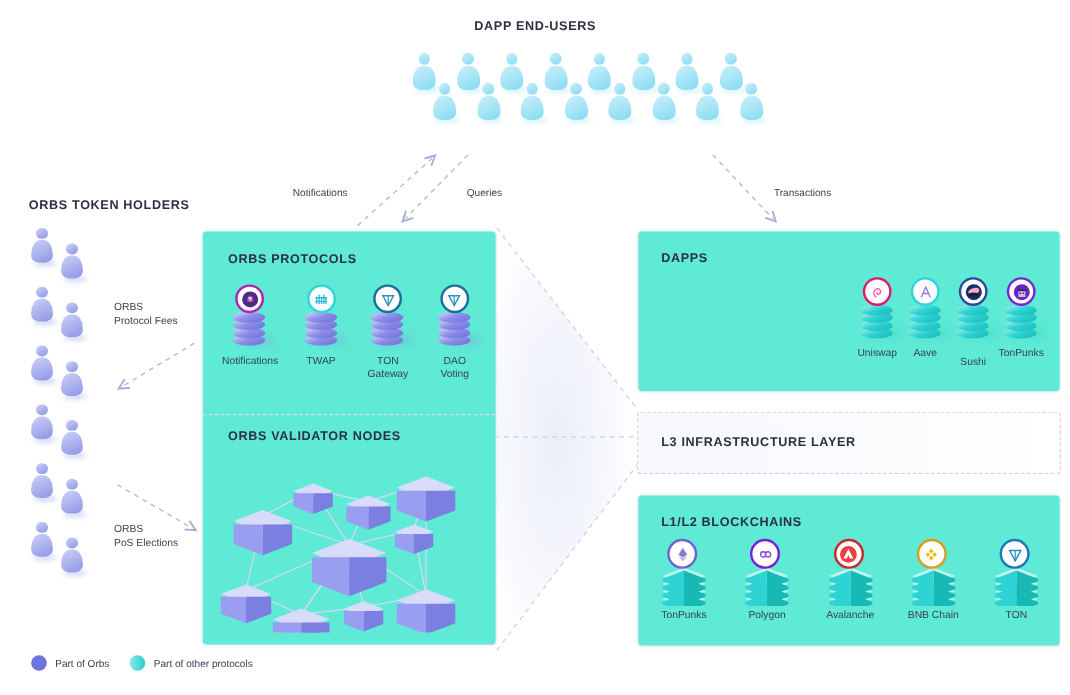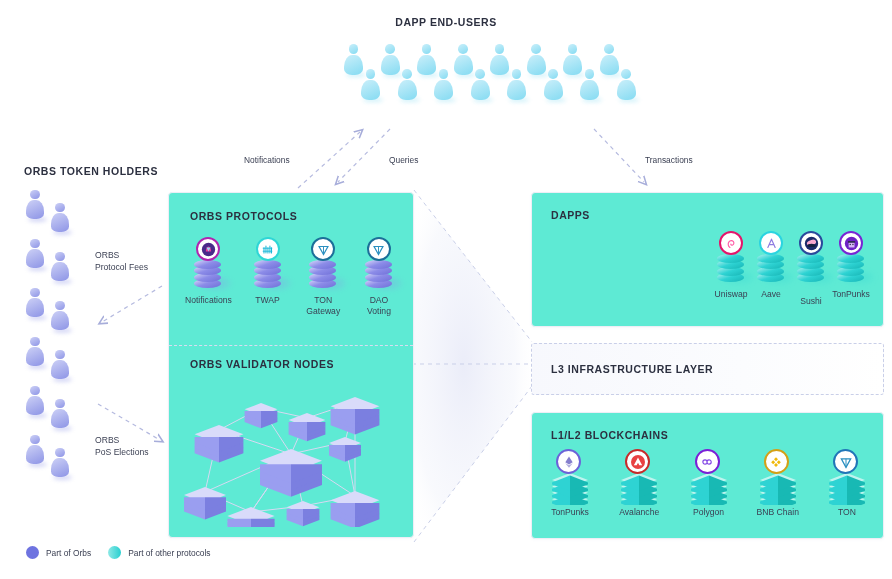--- a/index.html
+++ b/index.html
@@ -650,6 +650,35 @@
                 <path d="M24 26.4 L42 33.4 L42 35.4 L24 42 Z" fill="#18b9b4"></path>
                 <path d="M24 26.4 L6 33.4 L6 35.4 L24 42 Z" fill="#2ed3d3"></path>
               </g>
+            </svg><div class="badge" style="left: 10px; top: 0px; width: 25px; height: 25px; border: 2.1px solid rgb(123, 32, 214);">
+              <svg width="20" height="20" viewBox="0 0 24 24">
+                <path d="M9.6 9.4 a2.6 2.6 0 1 0 .1 5.2 a2.6 2.6 0 1 0-.1-5.2 M14.4 9.4 a2.6 2.6 0 1 0 .1 5.2 a2.6 2.6 0 1 0-.1-5.2" fill="none" stroke="#8247e5" stroke-width="1.4"></path>
+              </svg>
+            </div></div>
+          <div class="item-label" style="margin-top: 2px;">Polygon</div>
+        </div>
+        <div class="cell">
+          <div style="position: relative; width: 48px; height: 56px;"><svg width="48" height="56" viewBox="0 0 48 56">
+              <g>
+                <path d="M24 43.2 L42 50.2 L24 57.2 L6 50.2 Z" fill="#bff4ef"></path>
+                <path d="M24 45.6 L42 52.6 L42 54.6 L24 61.2 Z" fill="#18b9b4"></path>
+                <path d="M24 45.6 L6 52.6 L6 54.6 L24 61.2 Z" fill="#2ed3d3"></path>
+              </g>
+              <g>
+                <path d="M24 36.8 L42 43.8 L24 50.8 L6 43.8 Z" fill="#bff4ef"></path>
+                <path d="M24 39.199999999999996 L42 46.199999999999996 L42 48.199999999999996 L24 54.8 Z" fill="#18b9b4"></path>
+                <path d="M24 39.199999999999996 L6 46.199999999999996 L6 48.199999999999996 L24 54.8 Z" fill="#2ed3d3"></path>
+              </g>
+              <g>
+                <path d="M24 30.4 L42 37.4 L24 44.4 L6 37.4 Z" fill="#bff4ef"></path>
+                <path d="M24 32.8 L42 39.8 L42 41.8 L24 48.4 Z" fill="#18b9b4"></path>
+                <path d="M24 32.8 L6 39.8 L6 41.8 L24 48.4 Z" fill="#2ed3d3"></path>
+              </g>
+              <g>
+                <path d="M24 24 L42 31 L24 38 L6 31 Z" fill="#bff4ef"></path>
+                <path d="M24 26.4 L42 33.4 L42 35.4 L24 42 Z" fill="#18b9b4"></path>
+                <path d="M24 26.4 L6 33.4 L6 35.4 L24 42 Z" fill="#2ed3d3"></path>
+              </g>
             </svg><div class="badge" style="left: 10px; top: 0px; width: 25px; height: 25px; border: 2.1px solid rgb(199, 42, 42);">
               <svg width="20" height="20" viewBox="0 0 24 24">
                 <circle cx="12" cy="12" r="8.4" fill="#e84142"></circle>
@@ -657,35 +686,6 @@
               </svg>
             </div></div>
           <div class="item-label" style="margin-top: 2px;">Avalanche</div>
-        </div>
-        <div class="cell">
-          <div style="position: relative; width: 48px; height: 56px;"><svg width="48" height="56" viewBox="0 0 48 56">
-              <g>
-                <path d="M24 43.2 L42 50.2 L24 57.2 L6 50.2 Z" fill="#bff4ef"></path>
-                <path d="M24 45.6 L42 52.6 L42 54.6 L24 61.2 Z" fill="#18b9b4"></path>
-                <path d="M24 45.6 L6 52.6 L6 54.6 L24 61.2 Z" fill="#2ed3d3"></path>
-              </g>
-              <g>
-                <path d="M24 36.8 L42 43.8 L24 50.8 L6 43.8 Z" fill="#bff4ef"></path>
-                <path d="M24 39.199999999999996 L42 46.199999999999996 L42 48.199999999999996 L24 54.8 Z" fill="#18b9b4"></path>
-                <path d="M24 39.199999999999996 L6 46.199999999999996 L6 48.199999999999996 L24 54.8 Z" fill="#2ed3d3"></path>
-              </g>
-              <g>
-                <path d="M24 30.4 L42 37.4 L24 44.4 L6 37.4 Z" fill="#bff4ef"></path>
-                <path d="M24 32.8 L42 39.8 L42 41.8 L24 48.4 Z" fill="#18b9b4"></path>
-                <path d="M24 32.8 L6 39.8 L6 41.8 L24 48.4 Z" fill="#2ed3d3"></path>
-              </g>
-              <g>
-                <path d="M24 24 L42 31 L24 38 L6 31 Z" fill="#bff4ef"></path>
-                <path d="M24 26.4 L42 33.4 L42 35.4 L24 42 Z" fill="#18b9b4"></path>
-                <path d="M24 26.4 L6 33.4 L6 35.4 L24 42 Z" fill="#2ed3d3"></path>
-              </g>
-            </svg><div class="badge" style="left: 10px; top: 0px; width: 25px; height: 25px; border: 2.1px solid rgb(123, 32, 214);">
-              <svg width="20" height="20" viewBox="0 0 24 24">
-                <path d="M9.6 9.4 a2.6 2.6 0 1 0 .1 5.2 a2.6 2.6 0 1 0-.1-5.2 M14.4 9.4 a2.6 2.6 0 1 0 .1 5.2 a2.6 2.6 0 1 0-.1-5.2" fill="none" stroke="#8247e5" stroke-width="1.4"></path>
-              </svg>
-            </div></div>
-          <div class="item-label" style="margin-top: 2px;">Polygon</div>
         </div>
         <div class="cell">
           <div style="position: relative; width: 48px; height: 56px;"><svg width="48" height="56" viewBox="0 0 48 56">

